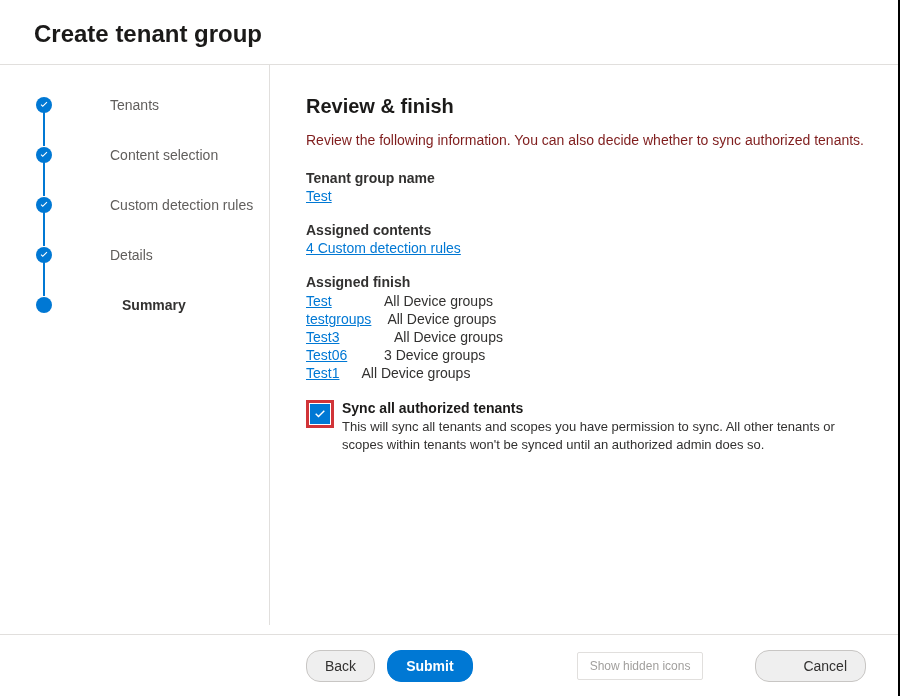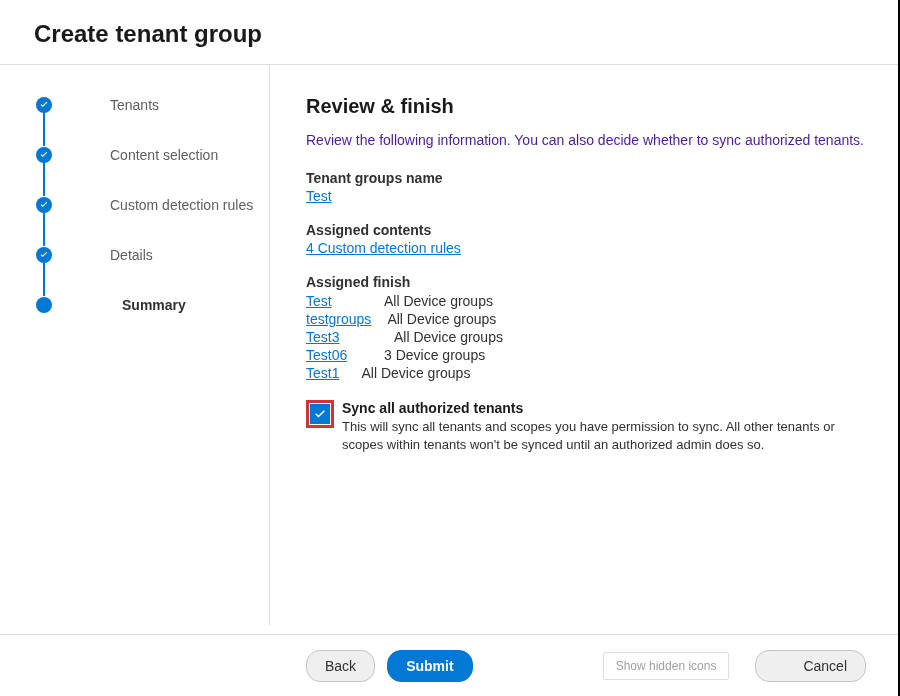--- a/index.html
+++ b/index.html
@@ -92,7 +92,7 @@
     }
     .content p.desc {
       font-size: 14px;
-      color: #4c1d95;
+      color: #7f1d1d;
       margin-bottom: 22px;
     }
     .section-label {

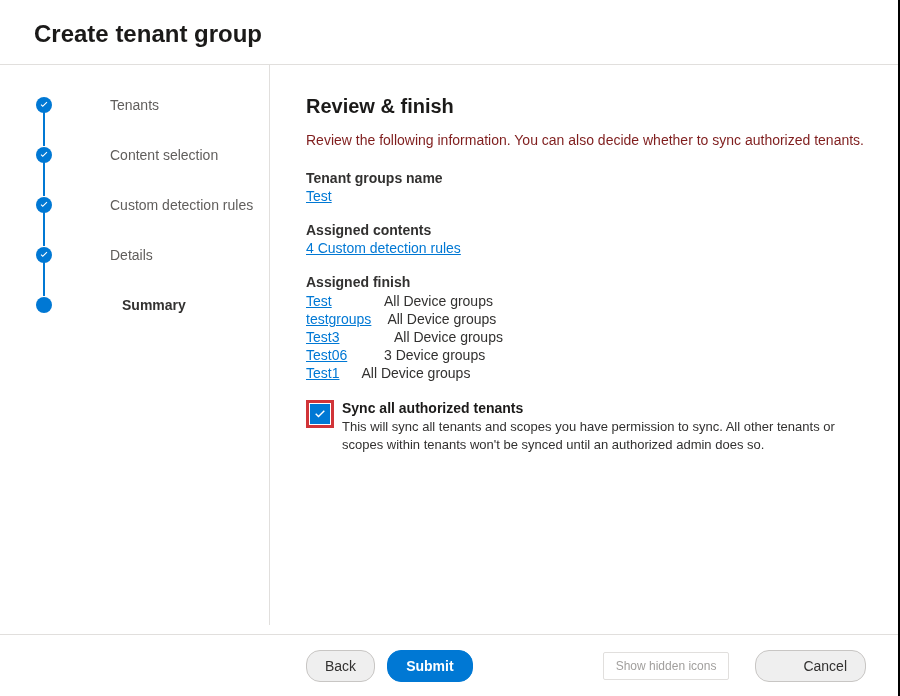--- a/index.html
+++ b/index.html
@@ -282,7 +282,7 @@
     <p class="desc">Review the following information. You can also decide whether to sync authorized tenants.</p>
 
     <div class="section">
-      <div class="section-label">Tenant groups name</div>
+      <div class="section-label">Tenant group name</div>
       <a class="link">Test</a>
     </div>
 

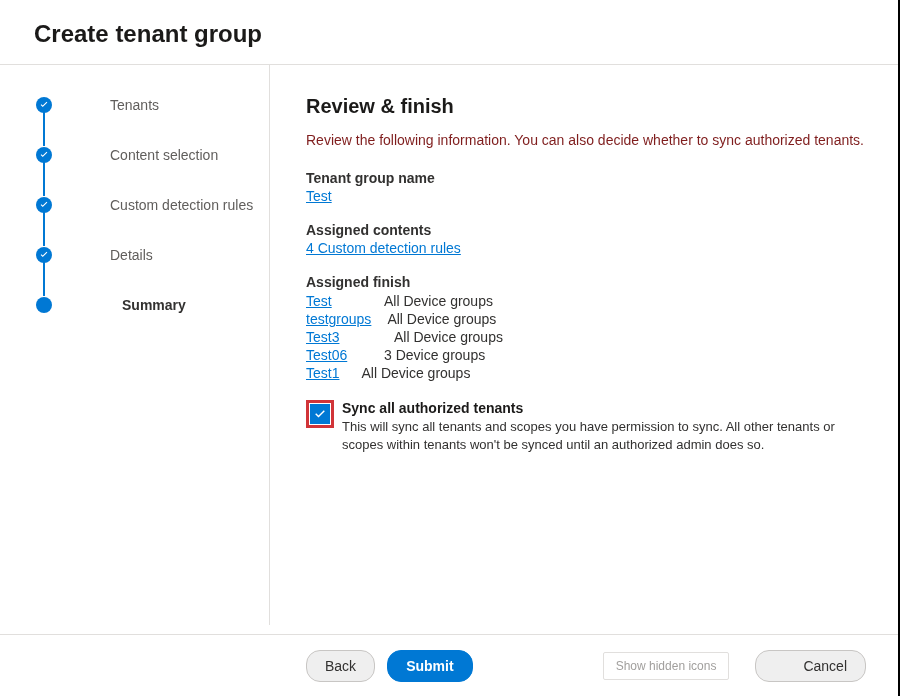--- a/index.html
+++ b/index.html
@@ -198,6 +198,7 @@
     .btn.cancel { margin-left: auto; padding-left: 47px; }
     .hidden-icons {
       margin-left: auto;
+      margin-right: 26px;
       font-size: 12px;
       color: #a19f9d;
       border: 1px solid #e1dfdd;

